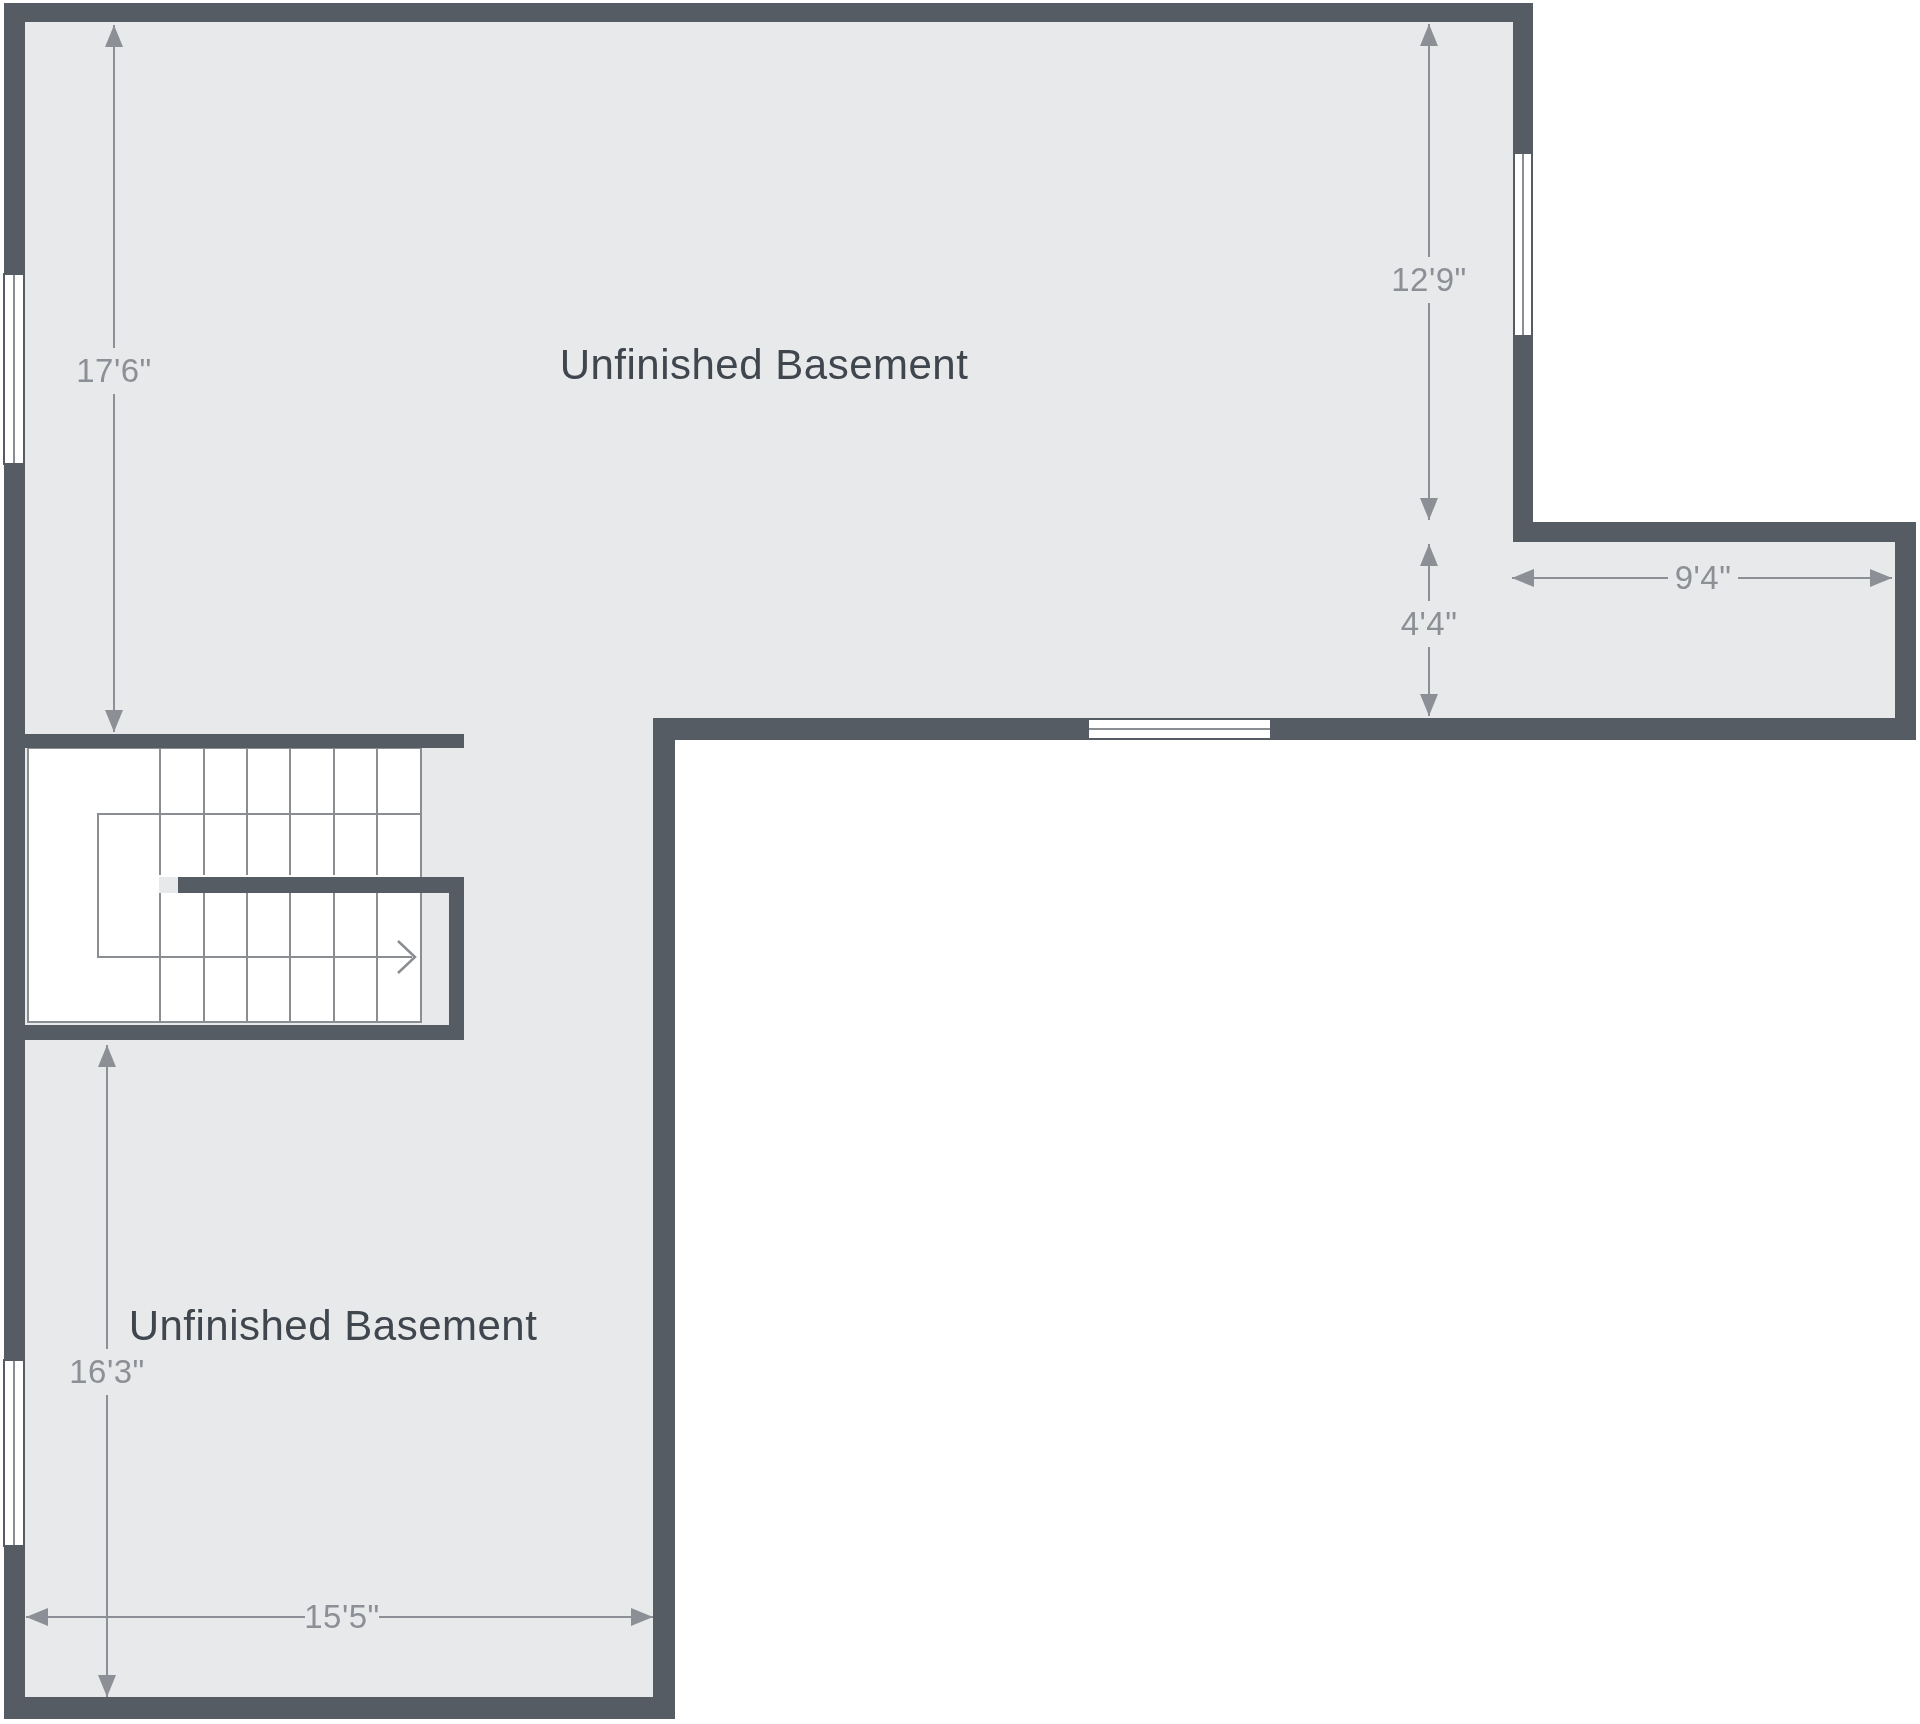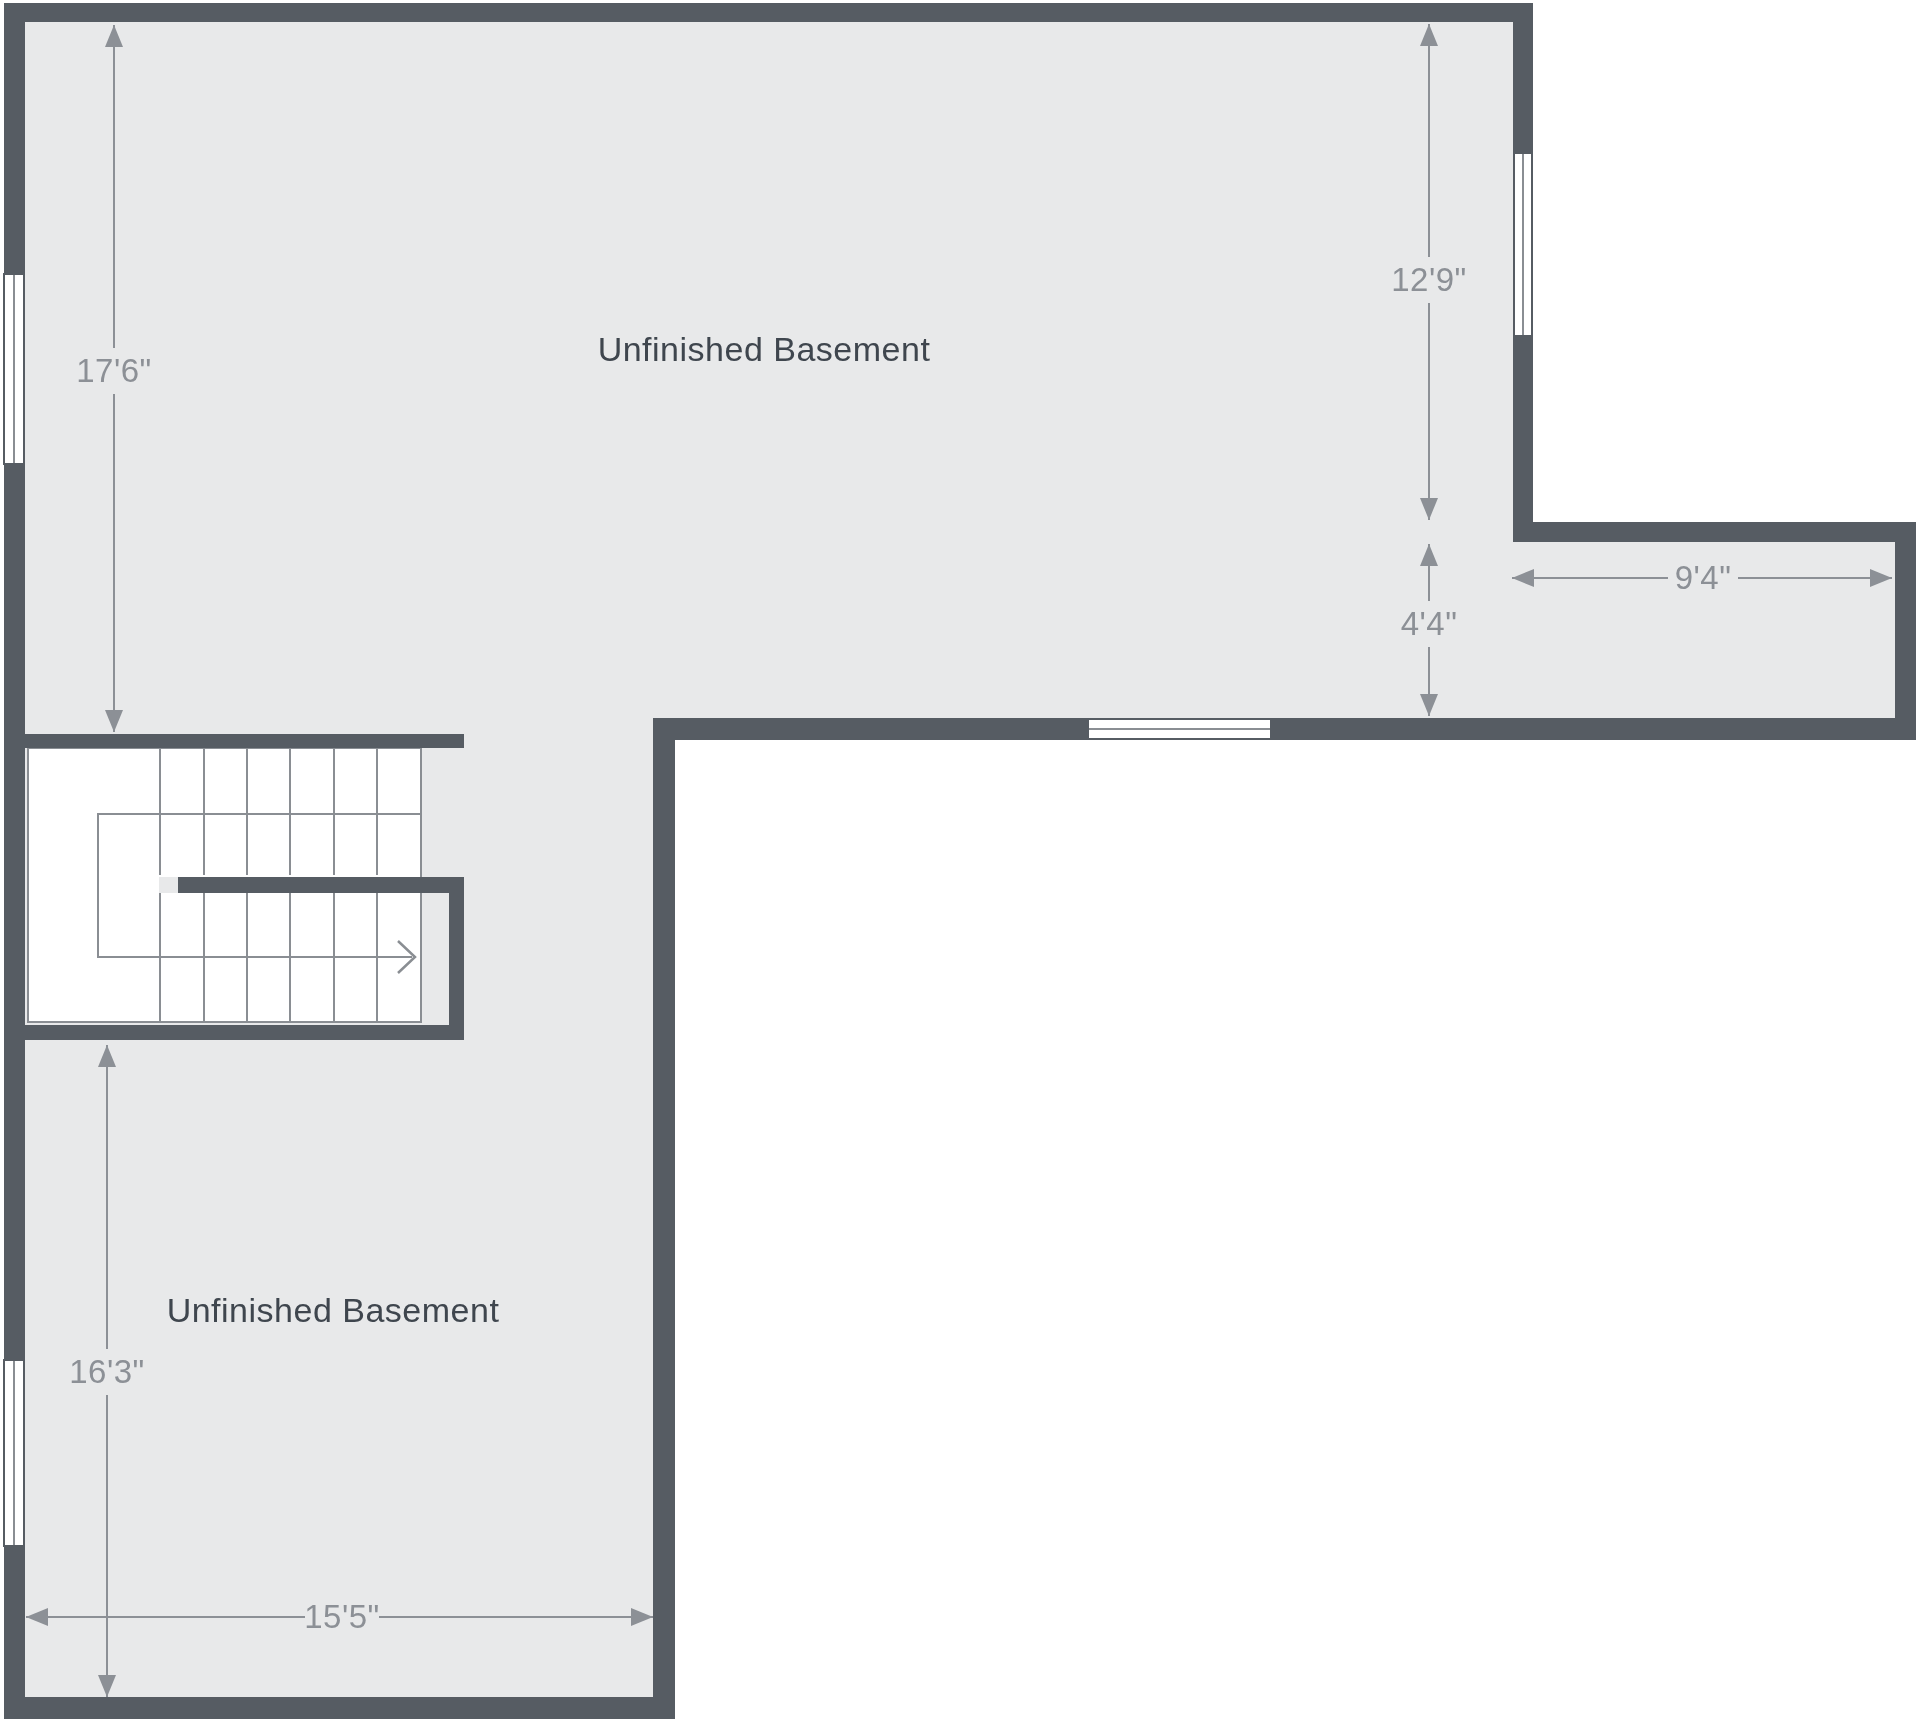--- a/index.html
+++ b/index.html
@@ -21,8 +21,8 @@
   .dimline{position:absolute;background:var(--dimension,#8C9096);}
   .dim-label{position:absolute;transform:translate(-50%,-50%);font-size:33px;color:var(--dimension,#8C9096);
              white-space:nowrap;letter-spacing:0.5px;}
-  .room-label{position:absolute;transform:translate(-50%,-50%);font-size:34px;color:var(--room_label,#3F464E);
-              white-space:nowrap;letter-spacing:0.5px;}
+  .room-label{position:absolute;transform:translate(-50%,-50%);font-size:42px;color:var(--room_label,#3F464E);
+              white-space:nowrap;letter-spacing:0.5px;margin-top:16px;}
   .ah{position:absolute;width:0;height:0;}
   .ah-up{border-left:9px solid transparent;border-right:9px solid transparent;border-bottom:22px solid var(--dimension,#8C9096);}
   .ah-down{border-left:9px solid transparent;border-right:9px solid transparent;border-top:22px solid var(--dimension,#8C9096);}

